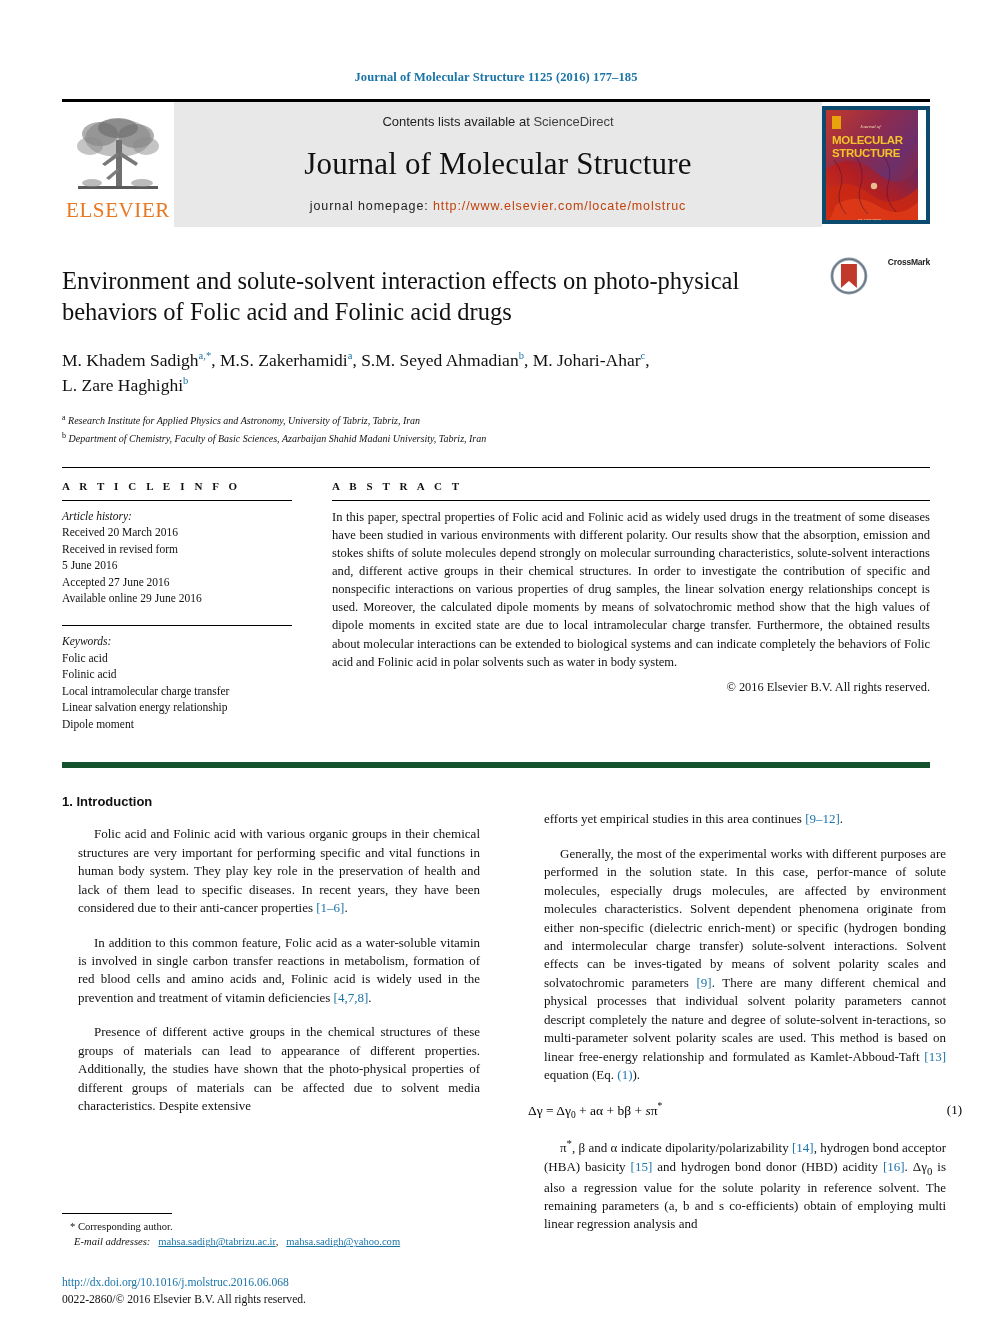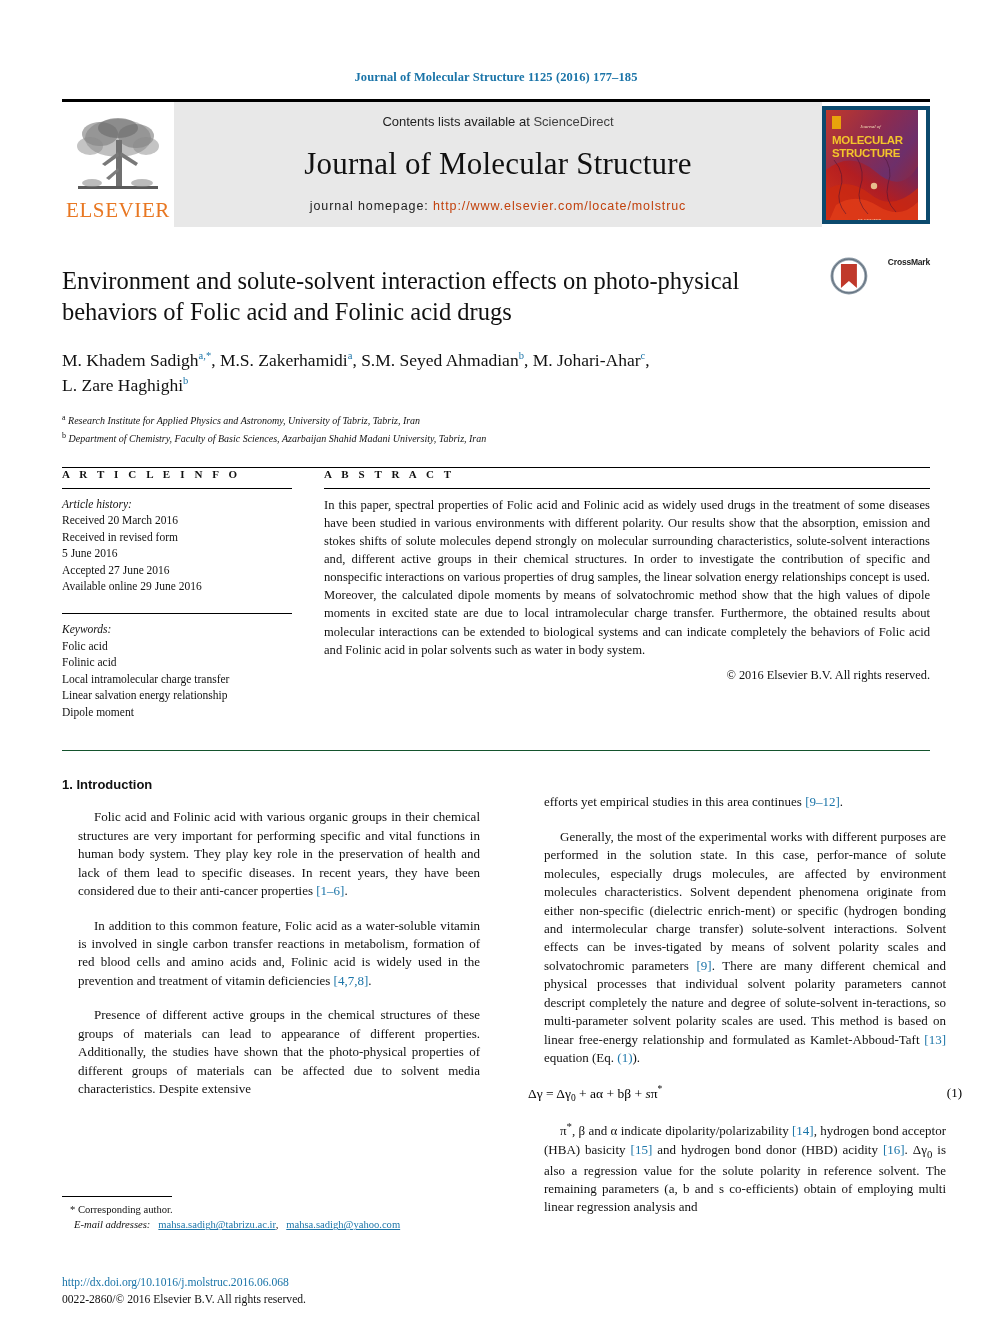--- a/index.html
+++ b/index.html
@@ -143,9 +143,9 @@
   .infoabs {
     margin: 20px 62px 0 62px;
     border-top: 1px solid #000;
-    padding-top: 0;
-    display: flex;
-    gap: 32px;
+    padding-top: 12px;
+    display: flex;
+    gap: 40px;
   }
   .col-info { width: 230px; flex: 0 0 230px; }
   .col-abs { flex: 1 1 auto; }

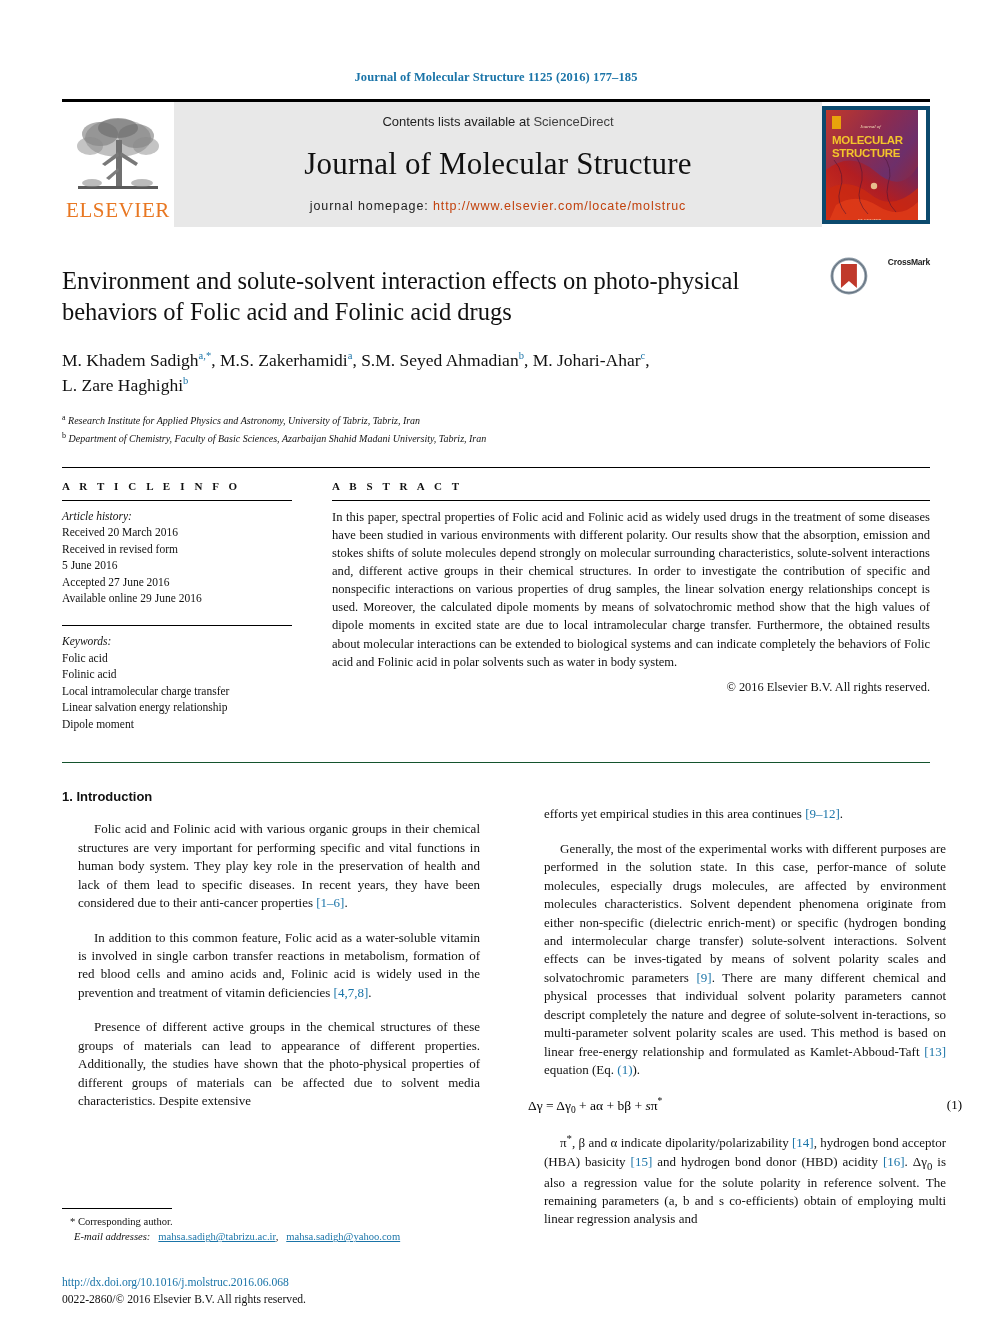--- a/index.html
+++ b/index.html
@@ -184,7 +184,7 @@
   
   .bodywrap {
     margin: 30px 62px 0 62px;
-    border-top: 1px solid #14532d;
+    border-top: 6px solid #14532d;
     padding-top: 26px;
     display: flex;
     gap: 32px;

